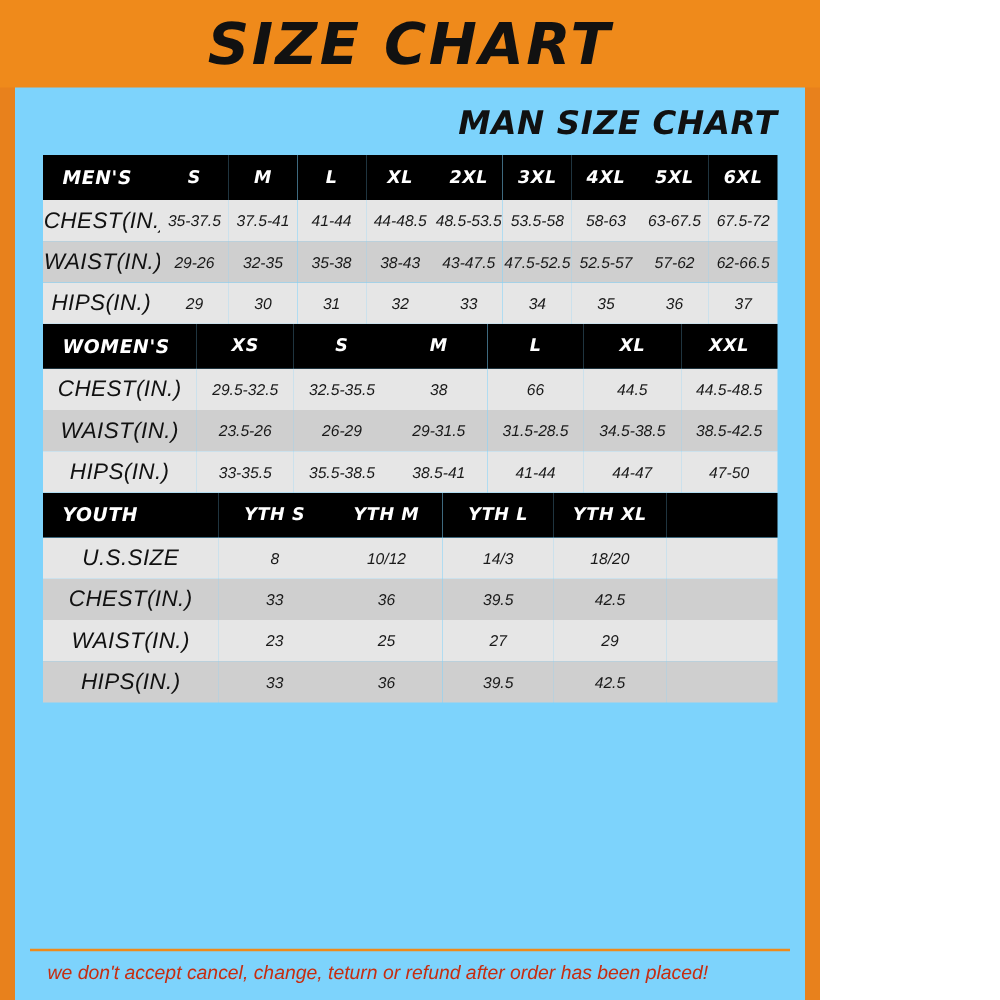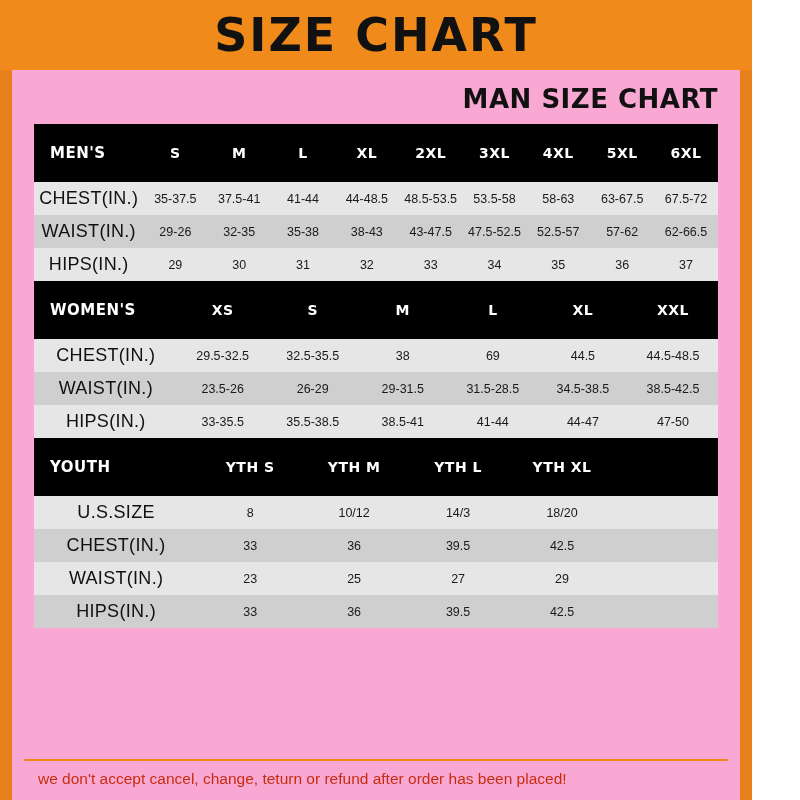--- a/index.html
+++ b/index.html
@@ -15,12 +15,13 @@
   }
   .page {
     position: relative;
-    width: 752px;
+    width: 656px;
     height: 800px;
-    background: #f9a8d4;
+    background: #7dd3fc;
     box-sizing: border-box;
     border-left: 12px solid #e8811c;
     border-right: 12px solid #e8811c;
+    font-style: italic;
   }
   .banner {
     background: #ef8a1b;

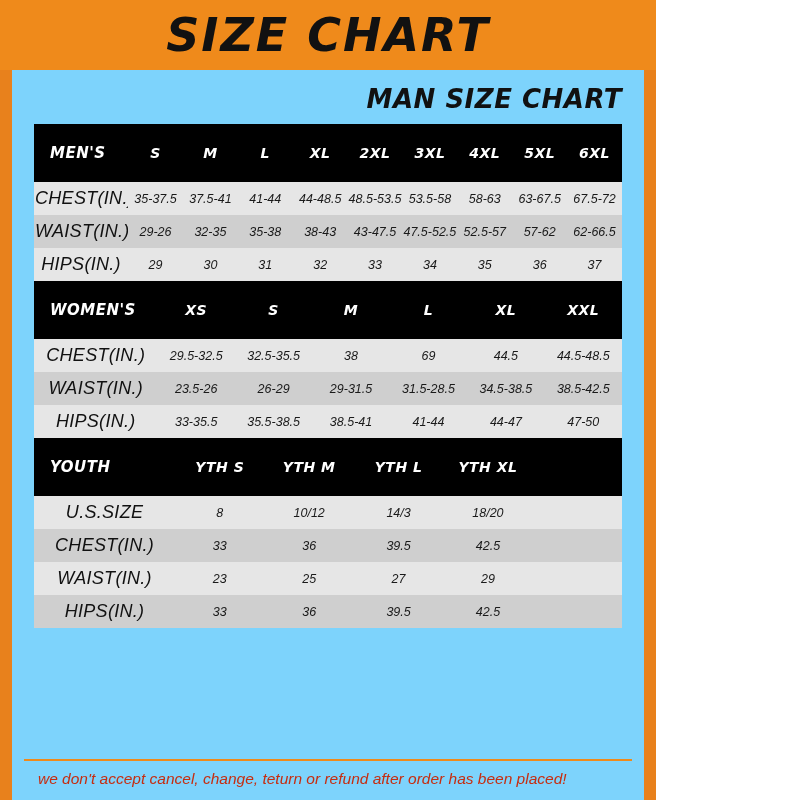--- a/index.html
+++ b/index.html
@@ -71,7 +71,7 @@
     color: #ffffff;
     font-size: 14px;
     font-weight: bold;
-    padding: 20px 1px;
+    padding: 9px 1px;
     font-family: "DejaVu Sans", sans-serif;
     letter-spacing: 0.5px;
   }

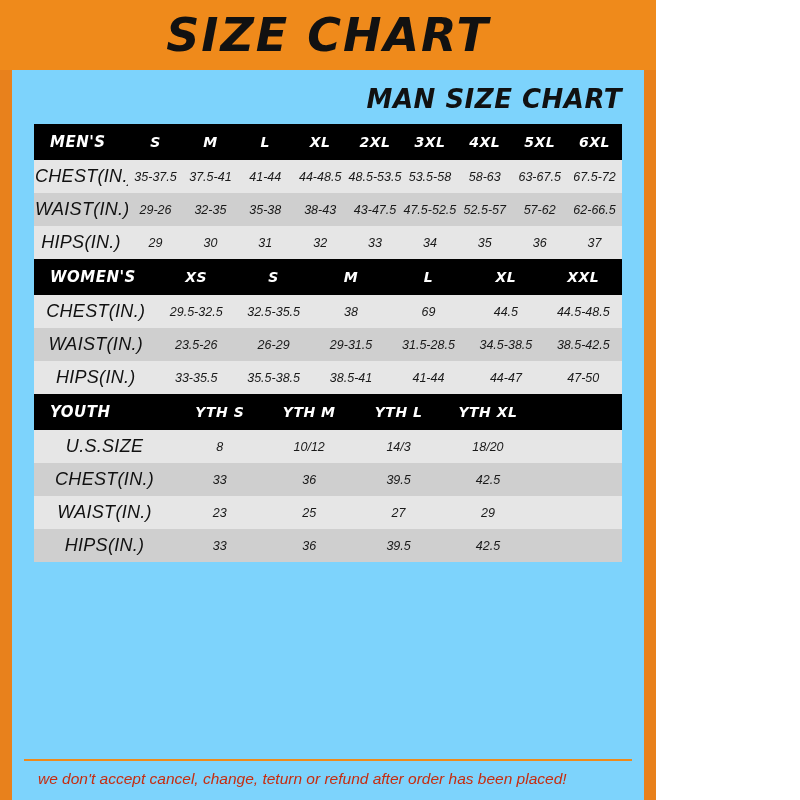--- a/index.html
+++ b/index.html
@@ -202,7 +202,7 @@
           <td>29.5-32.5</td>
           <td>32.5-35.5</td>
           <td>38</td>
-          <td>69</td>
+          <td>66</td>
           <td>44.5</td>
           <td>44.5-48.5</td>
         </tr>

